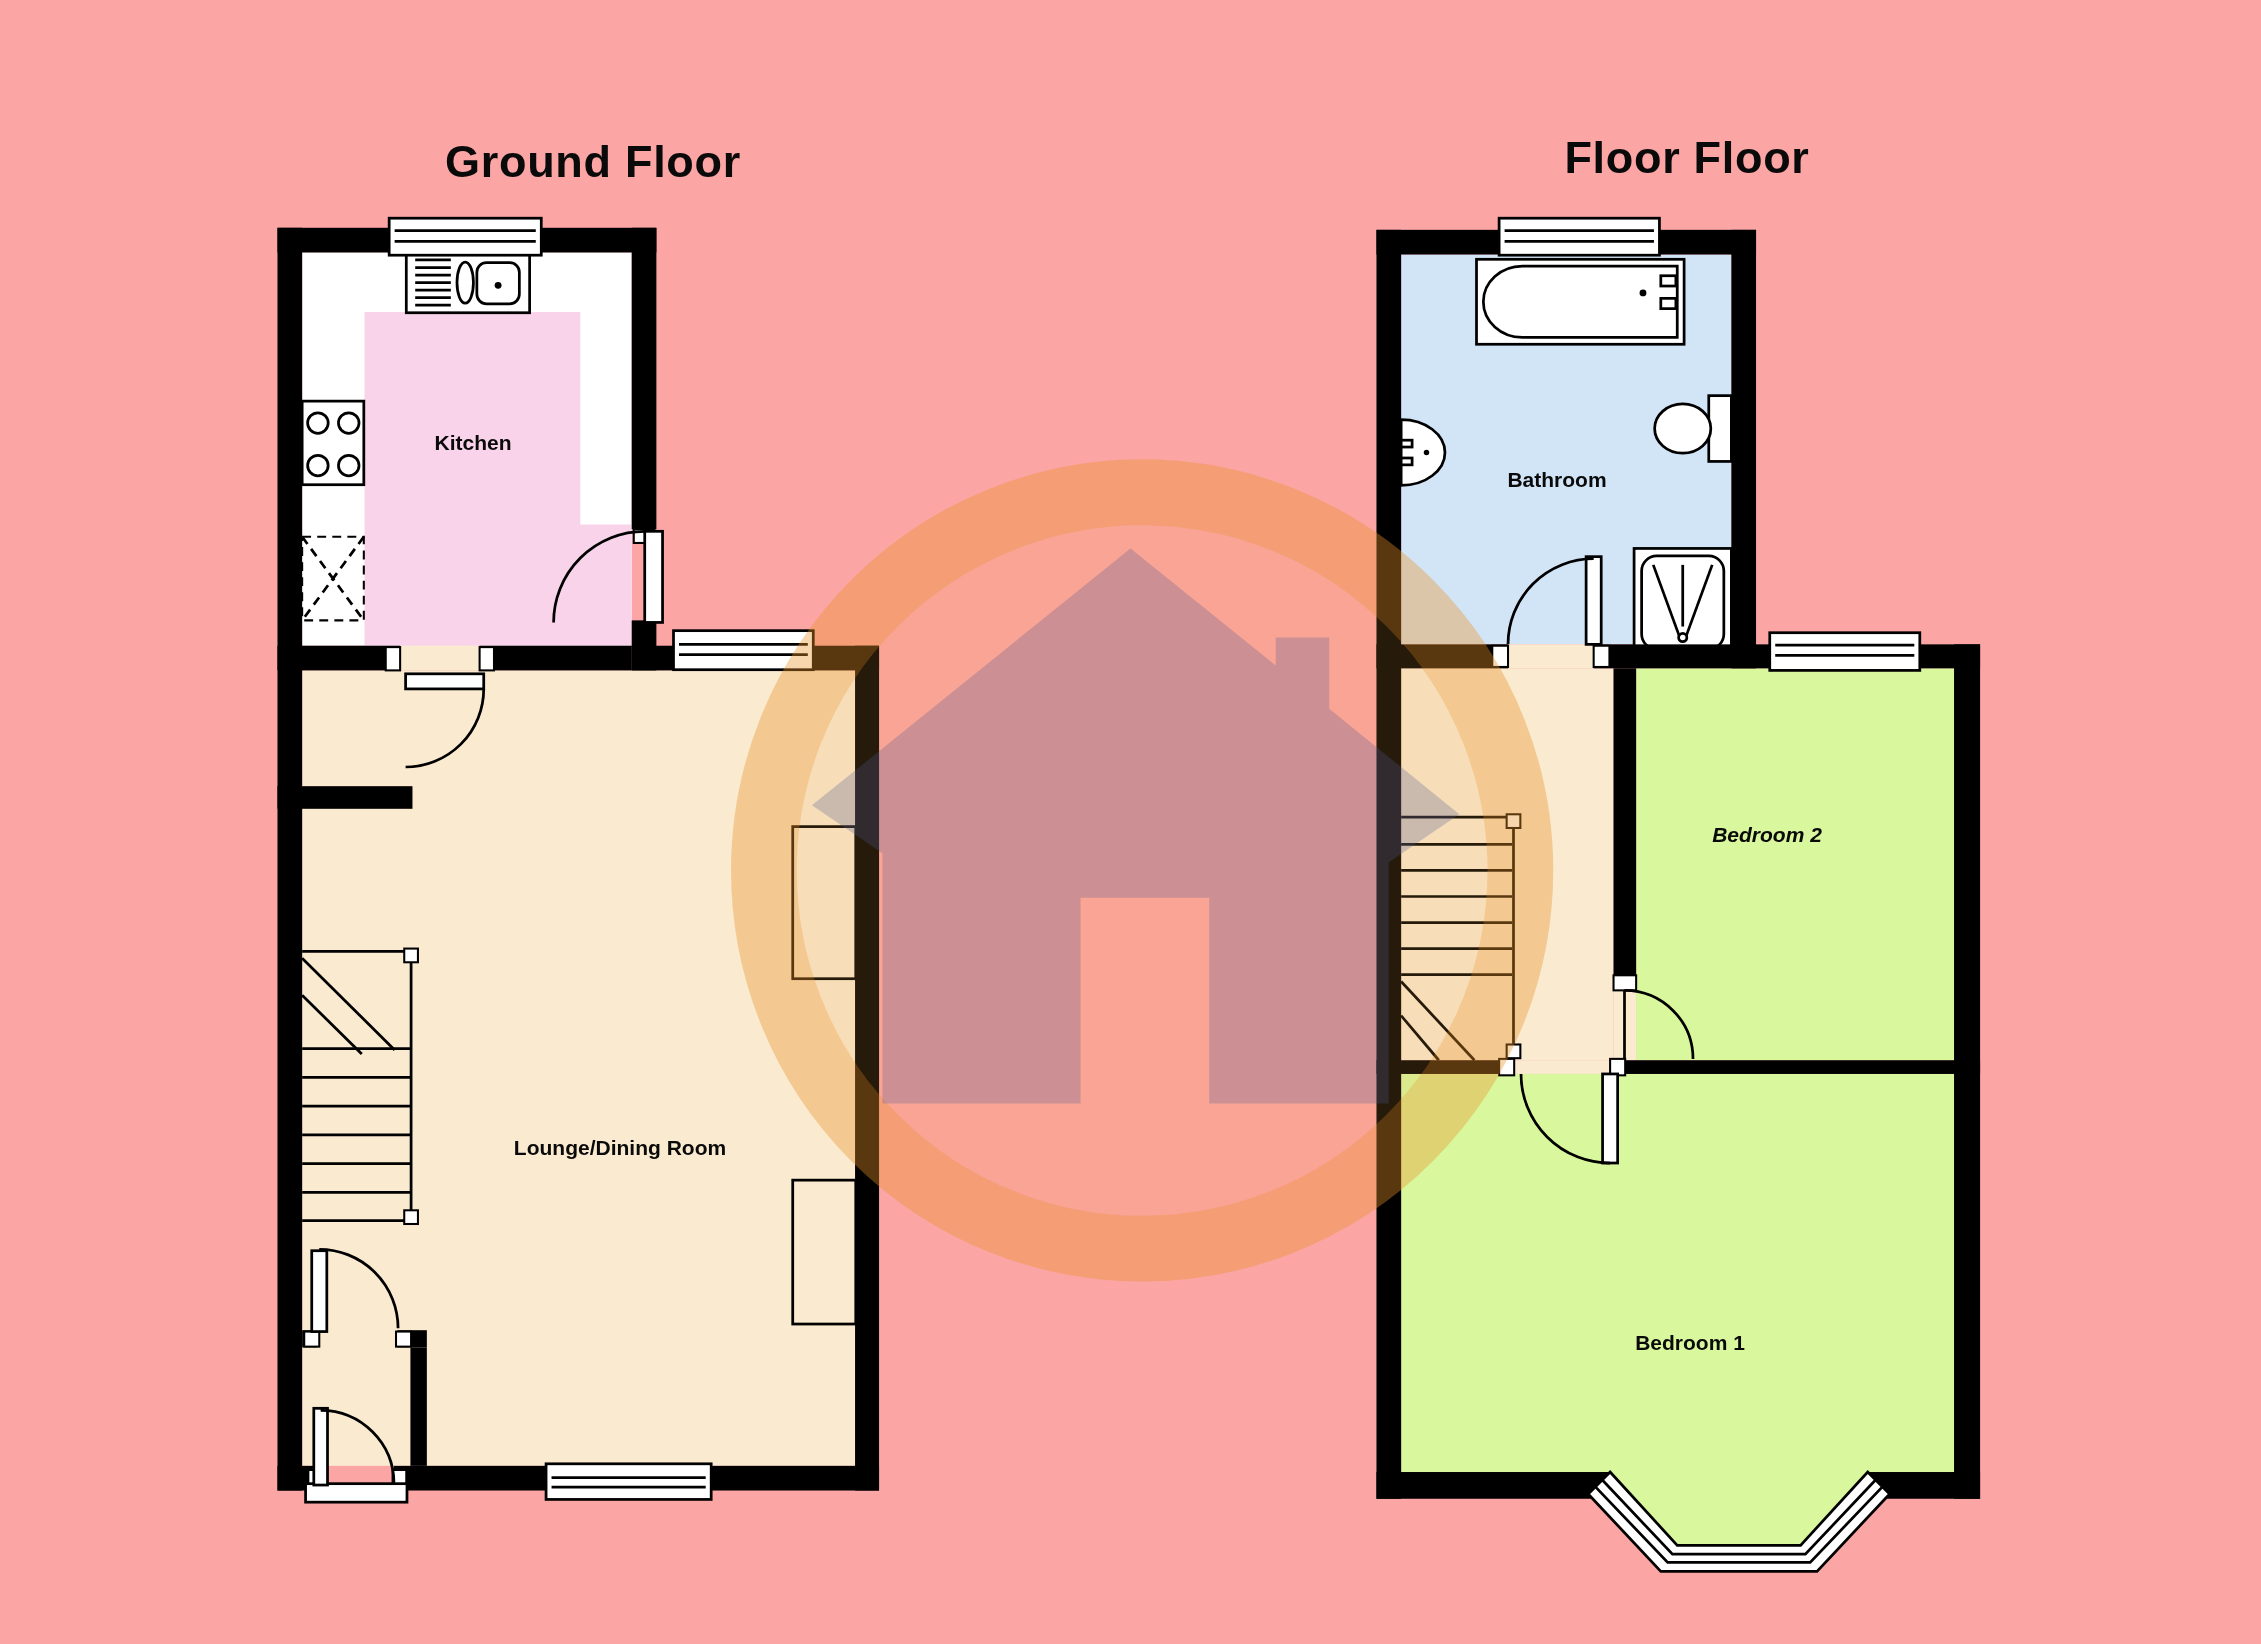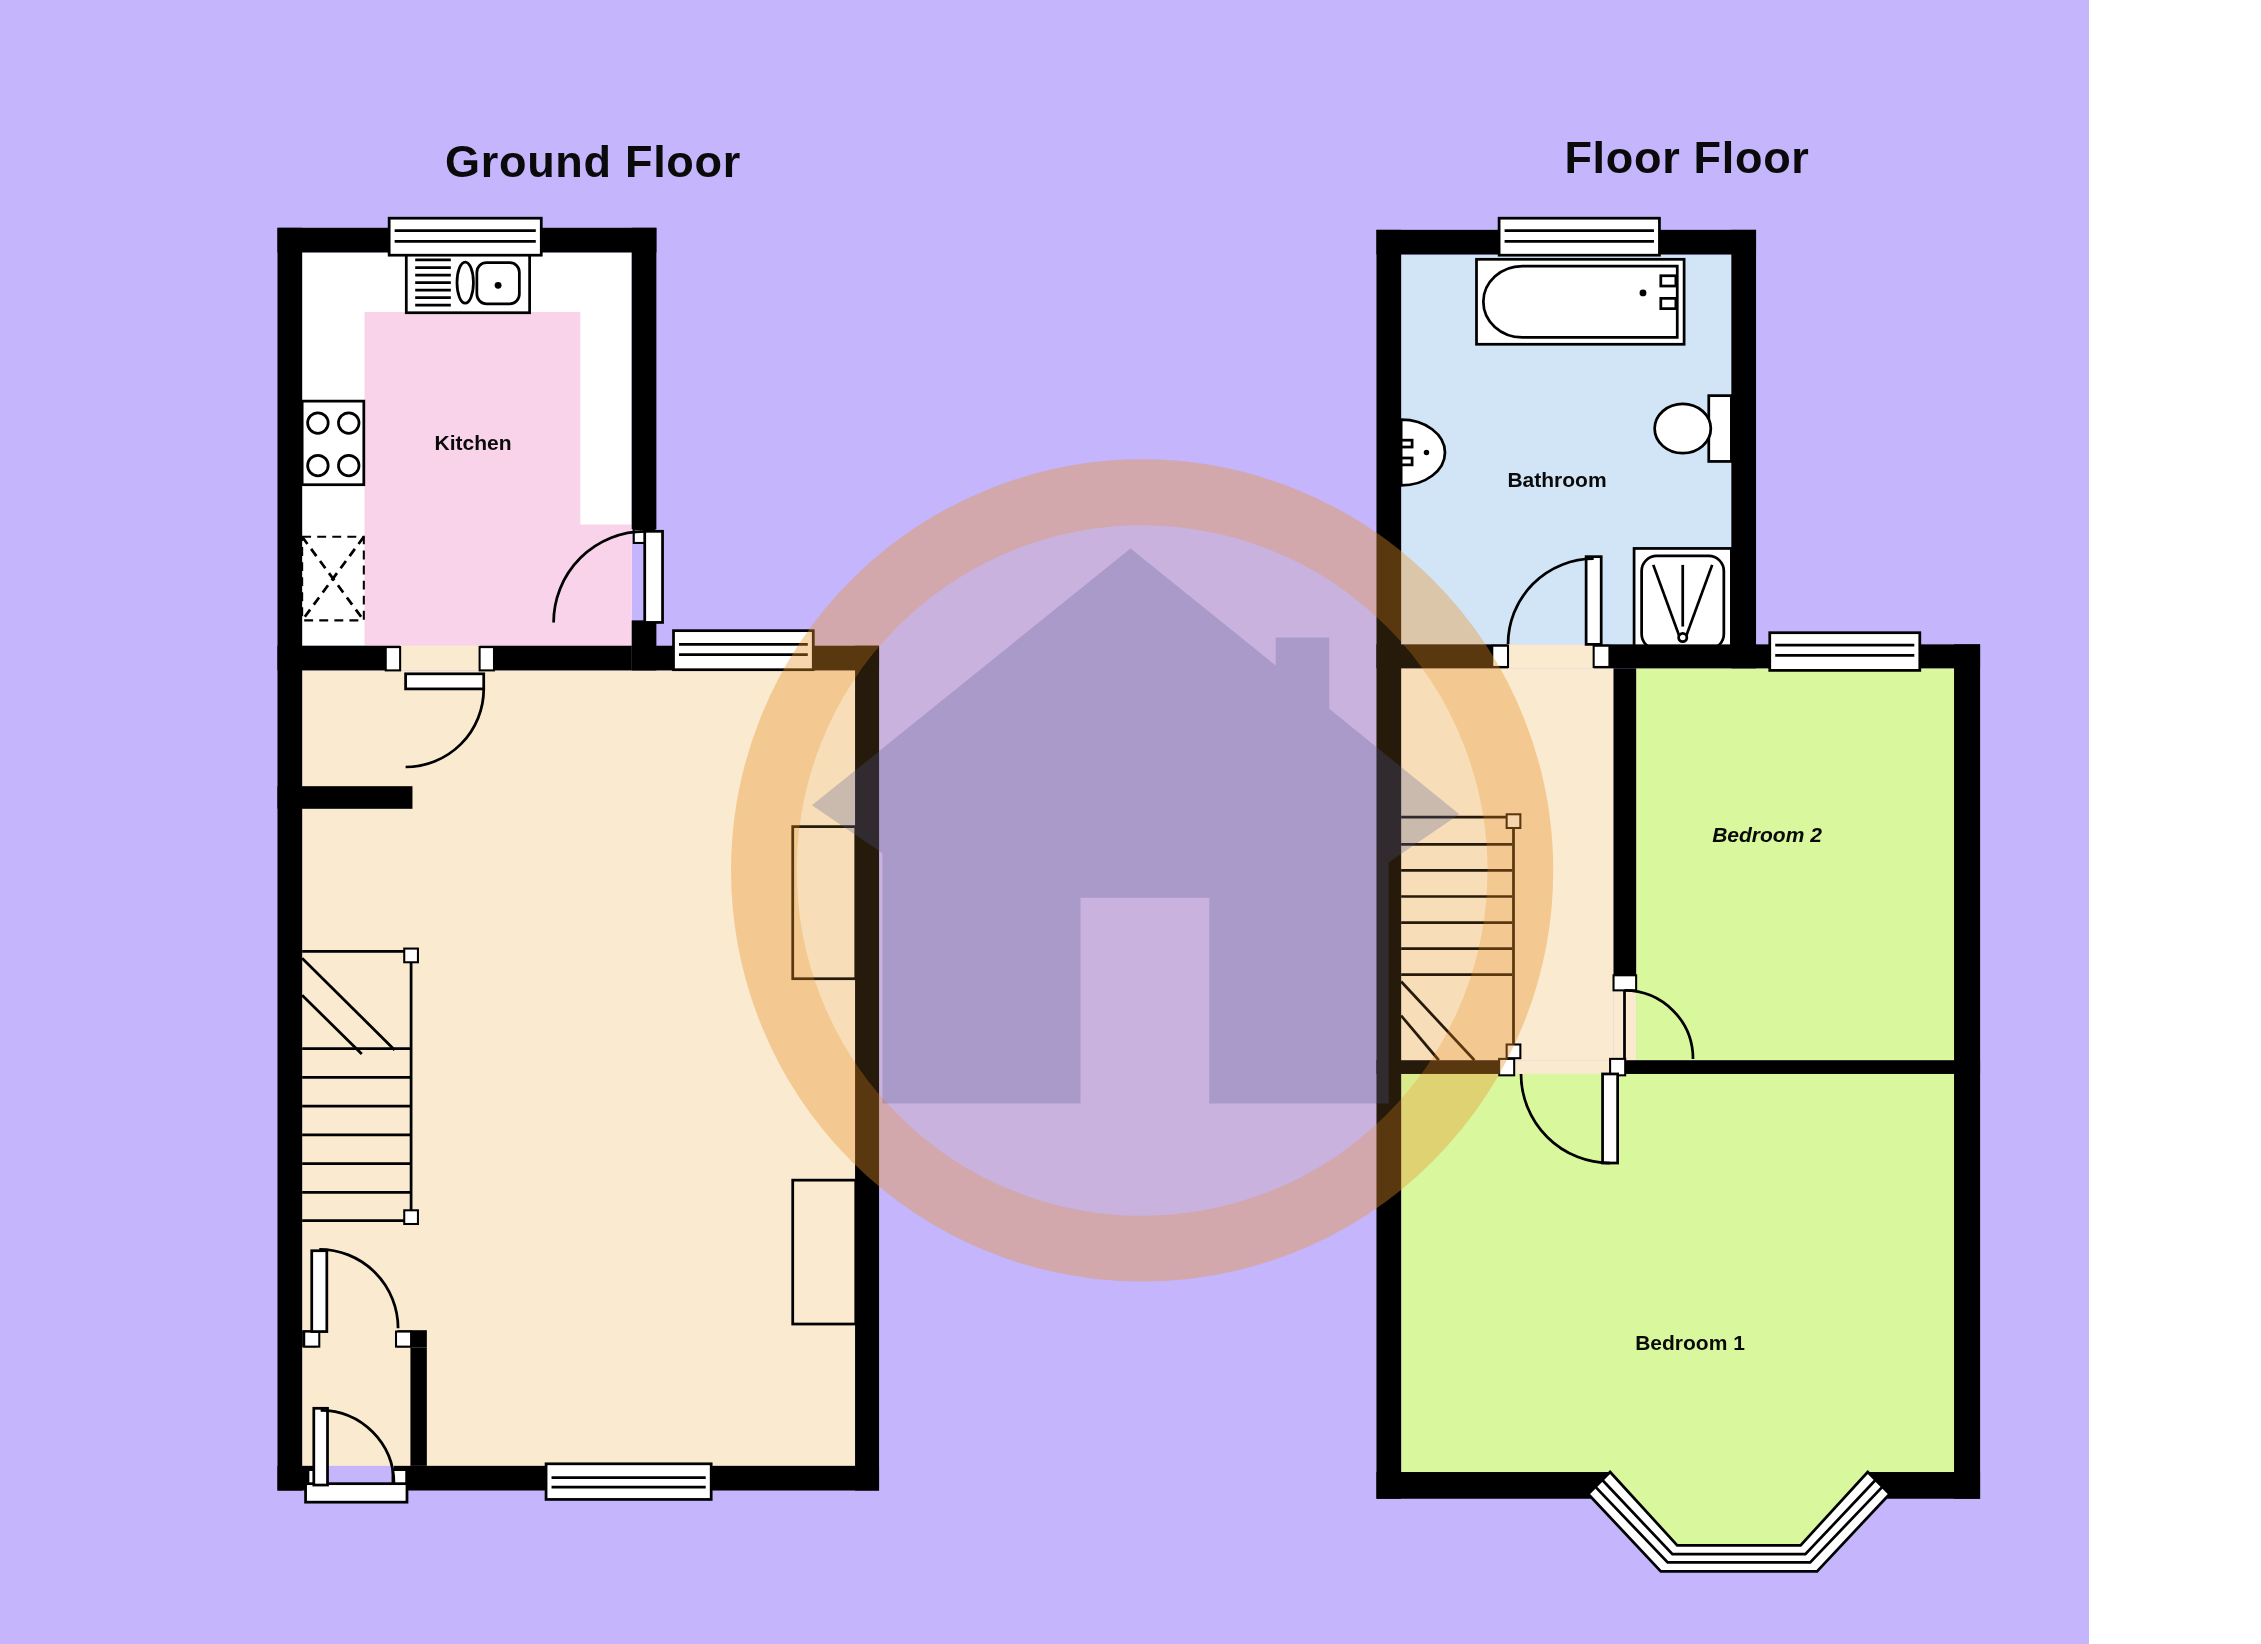--- a/index.html
+++ b/index.html
@@ -3,7 +3,7 @@
 <meta charset="utf-8">
 <style>
   html,body{margin:0;padding:0;background:#ffffff;}
-  #stage{position:relative;width:2089px;height:1645px;background:#c4b5fd;overflow:hidden;
+  #stage{position:relative;width:2261px;height:1645px;background:#fca5a5;overflow:hidden;
          font-family:"Liberation Sans", sans-serif;}
   svg{position:absolute;left:0;top:0;}
   .lbl{position:absolute;transform:translate(-50%,-50%);color:#0a0a0a;font-weight:bold;

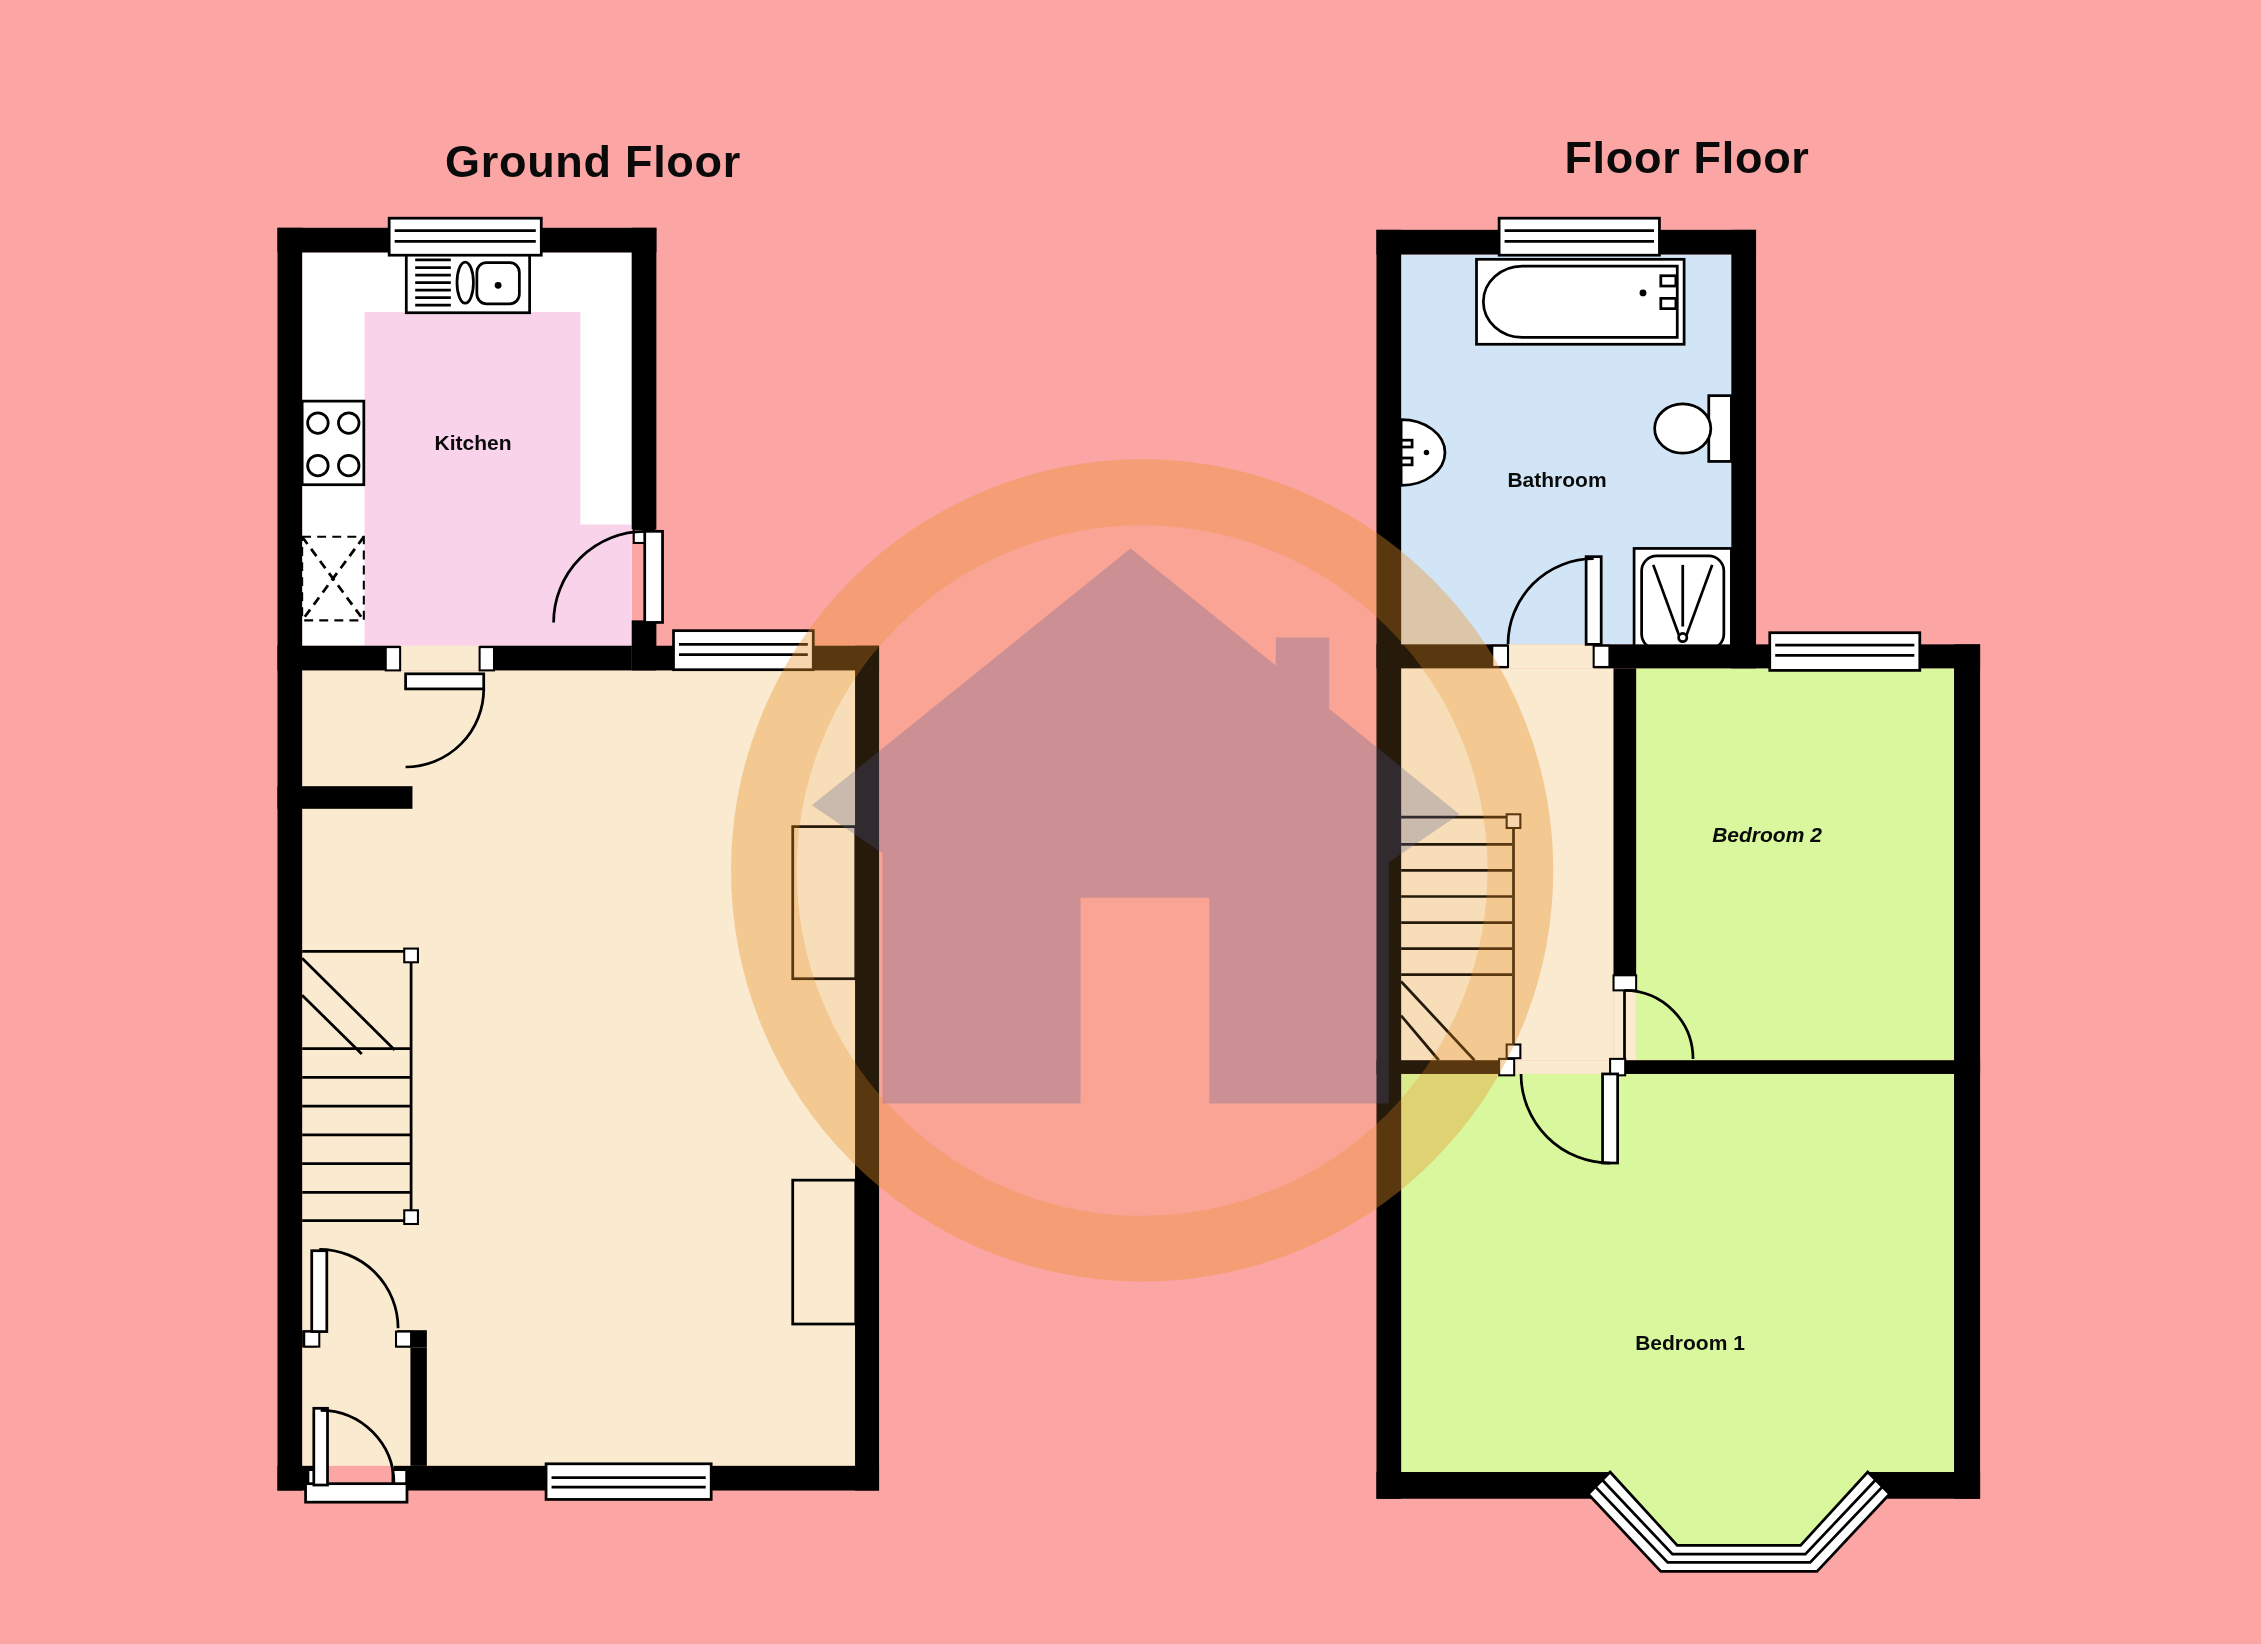--- a/index.html
+++ b/index.html
@@ -257,6 +257,7 @@
 <div class="lbl title" style="left:1687px;top:158px;">Floor Floor</div>
 
 <div class="lbl room" style="left:473px;top:443px;">Kitchen</div>
+<div class="lbl room wrap" style="left:620px;top:1148px;">Lounge/Dining Room</div>
 <div class="lbl room" style="left:1557px;top:436px;margin-top:44px;">Bathroom</div>
 <div class="lbl room" style="left:1767px;top:835px;font-style:italic;">Bedroom 2</div>
 <div class="lbl room" style="left:1680px;top:1343px;margin-left:10px;">Bedroom 1</div>

